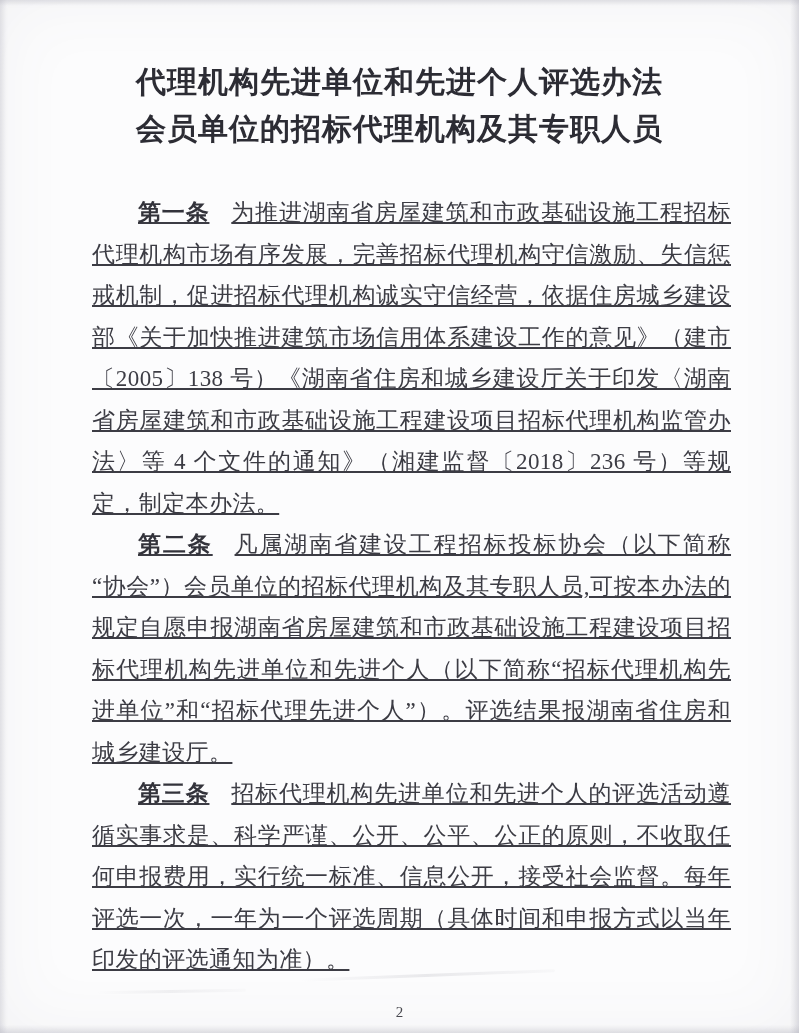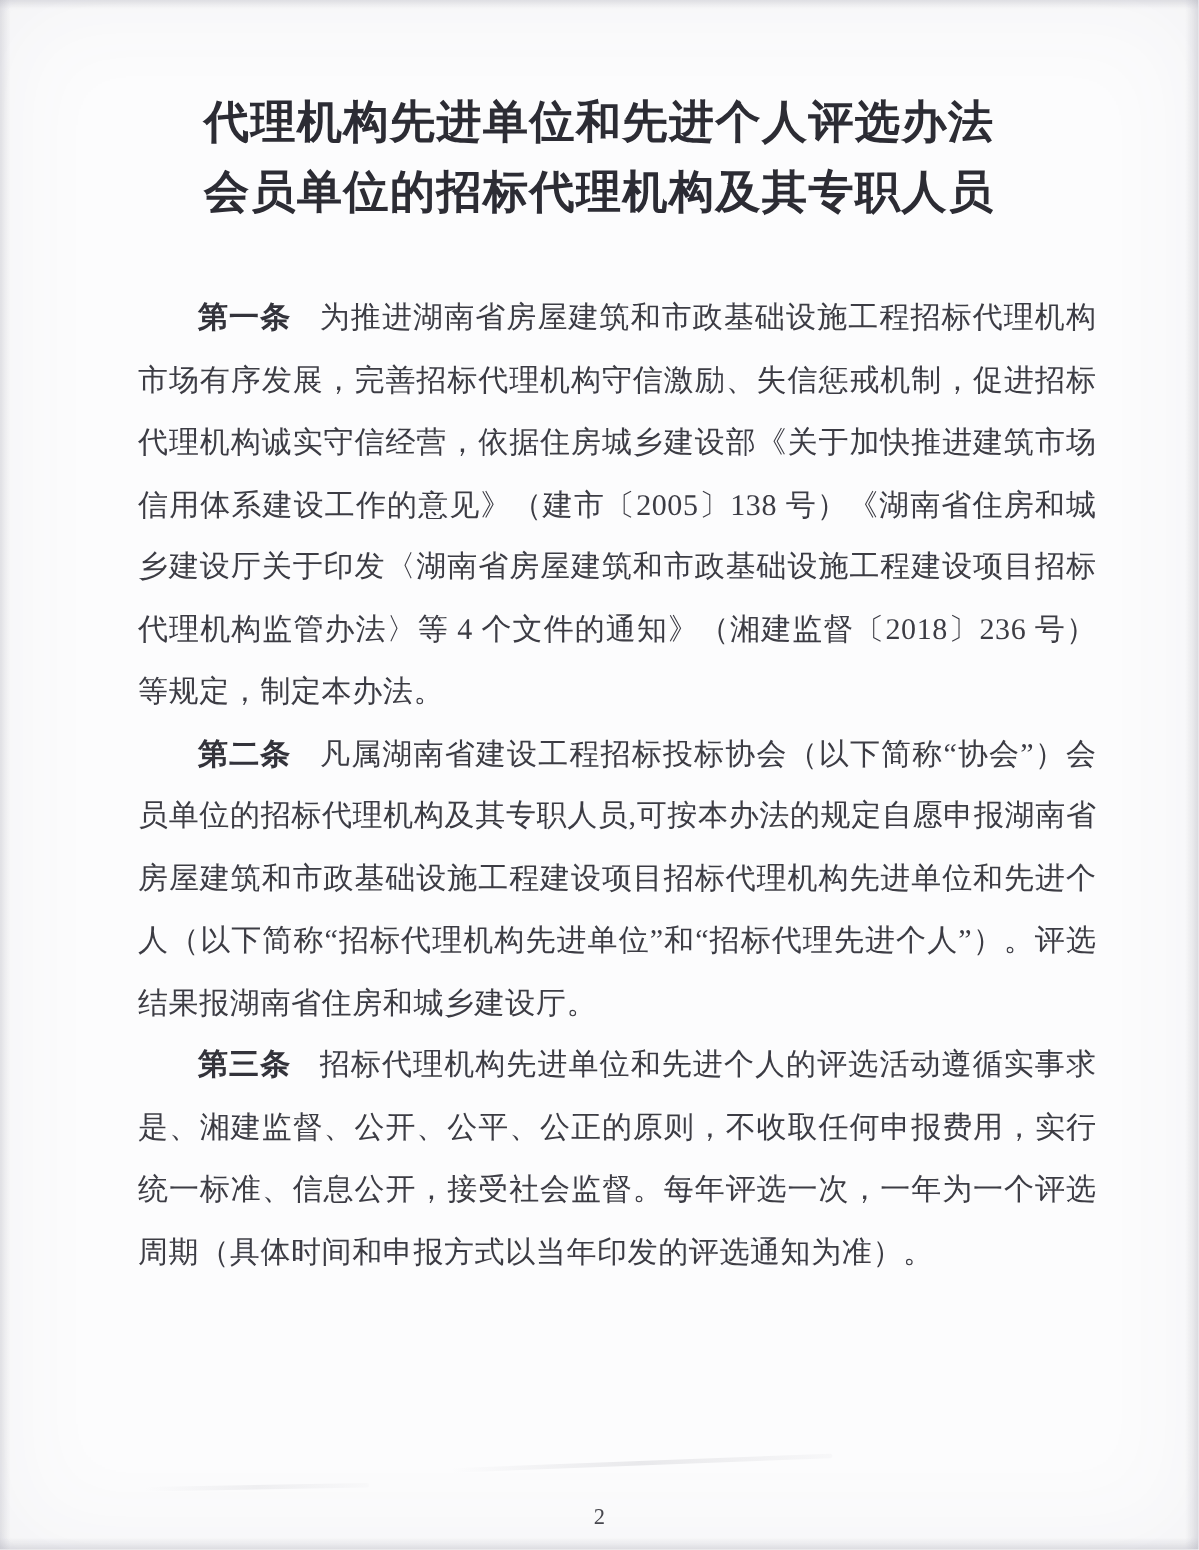--- a/index.html
+++ b/index.html
@@ -46,10 +46,11 @@
   .doc-body {
     margin: 40px 68px 0 92px;
     color: #3c3c44;
-    font-size: 20px;
+    font-size: 23px;
     line-height: 41.5px;
     letter-spacing: 0.4px;
     text-align: justify;
+    text-decoration: underline;
   }
   .doc-body p.para {
     margin: 0;

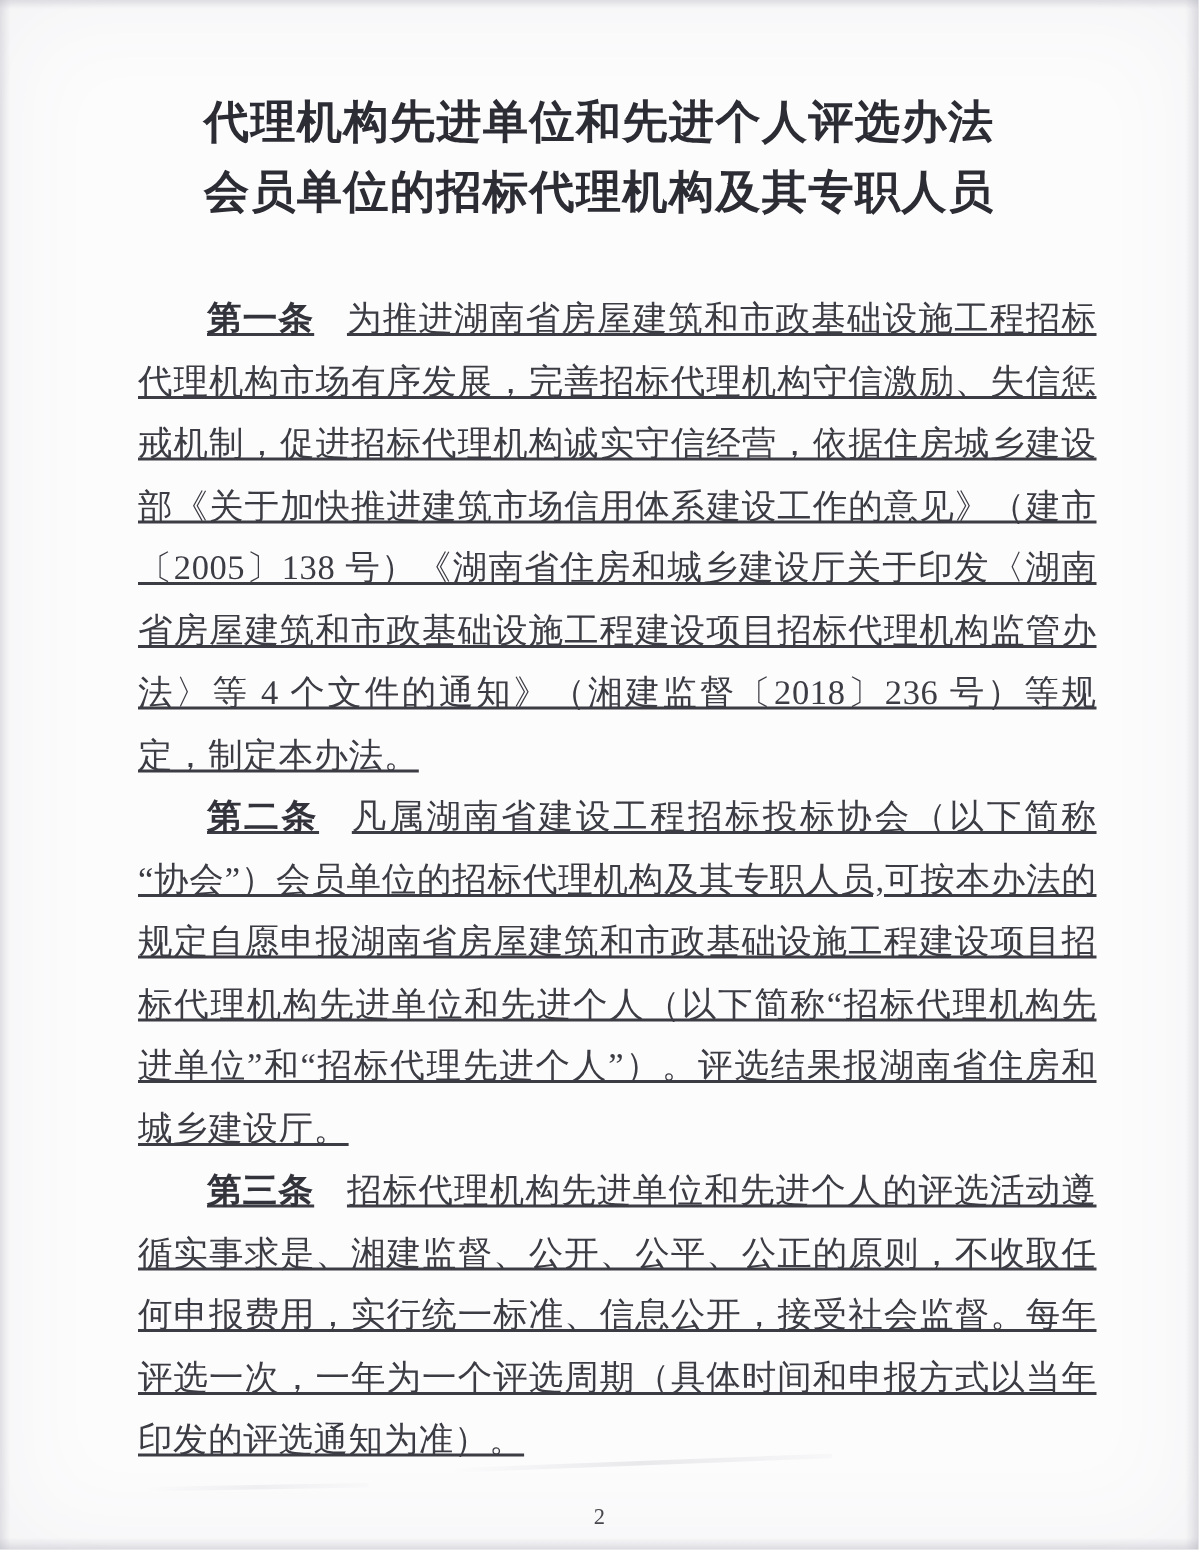--- a/index.html
+++ b/index.html
@@ -106,7 +106,7 @@
 
     <p class="para"><span class="article-label">第二条</span><span class="article-text">凡属湖南省建设工程招标投标协会（以下简称“协会”）会员单位的招标代理机构及其专职人员,可按本办法的规定自愿申报湖南省房屋建筑和市政基础设施工程建设项目招标代理机构先进单位和先进个人（以下简称“招标代理机构先进单位”和“招标代理先进个人”）。评选结果报湖南省住房和城乡建设厅。</span></p>
 
-    <p class="para"><span class="article-label">第三条</span><span class="article-text">招标代理机构先进单位和先进个人的评选活动遵循实事求是、湘建监督、公开、公平、公正的原则，不收取任何申报费用，实行统一标准、信息公开，接受社会监督。每年评选一次，一年为一个评选周期（具体时间和申报方式以当年印发的评选通知为准）。</span></p>
+    <p class="para"><span class="article-label">第三条</span><span class="article-text">招标代理机构先进单位和先进个人的评选活动遵循实事求是、科学严谨、公开、公平、公正的原则，不收取任何申报费用，实行统一标准、信息公开，接受社会监督。每年评选一次，一年为一个评选周期（具体时间和申报方式以当年印发的评选通知为准）。</span></p>
 
   </div>
 

